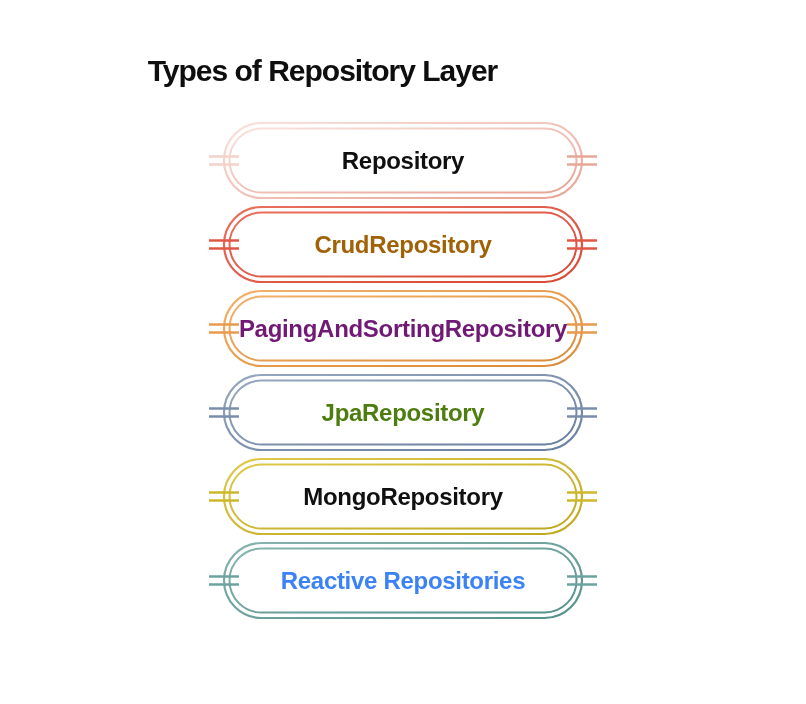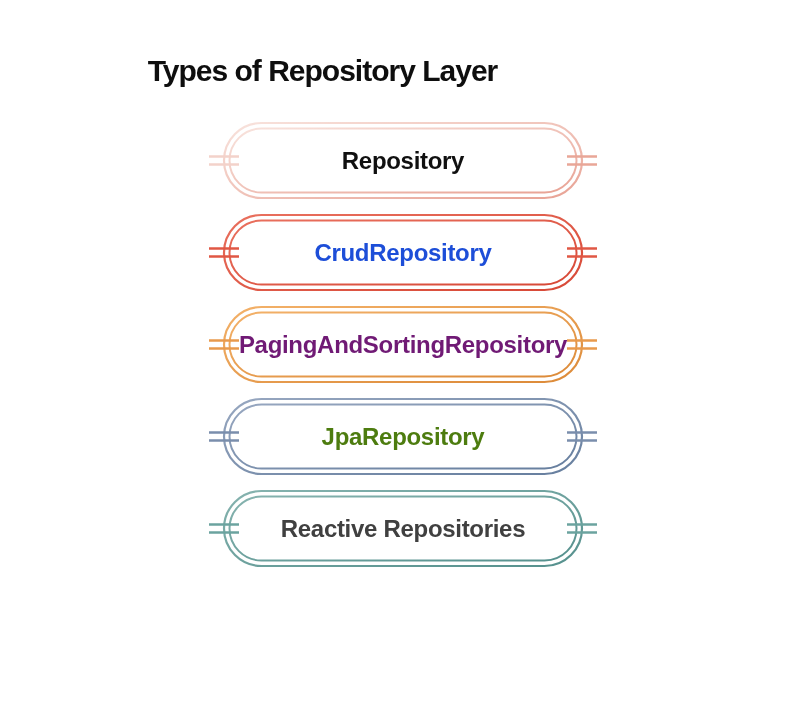--- a/index.html
+++ b/index.html
@@ -32,7 +32,7 @@
     left: 208px;
     display: flex;
     flex-direction: column;
-    gap: 13px;
+    gap: 5px;
   }
   .pill {
     position: relative;

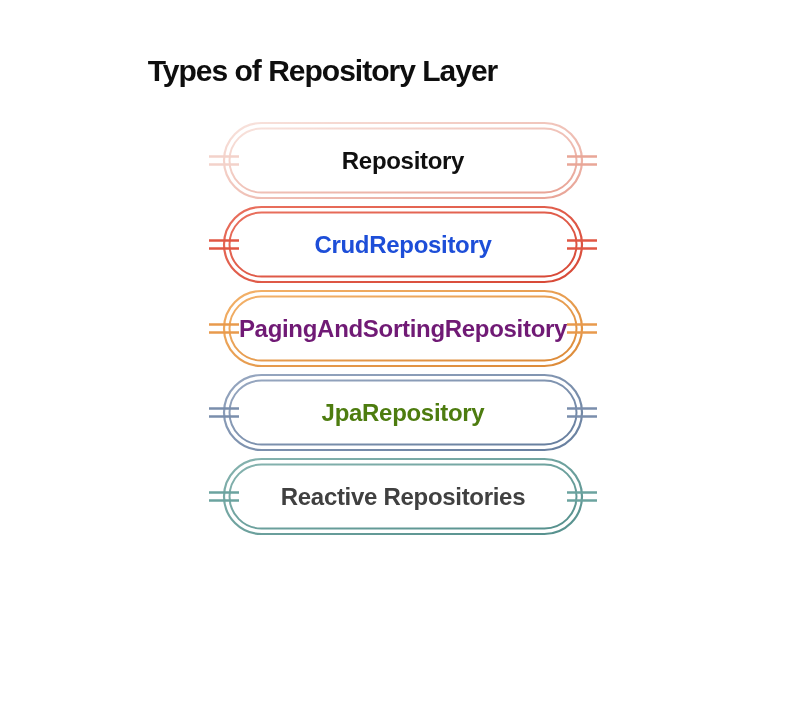--- a/index.html
+++ b/index.html
@@ -95,7 +95,7 @@
           <line x1="359" x2="389" y1="35.5" y2="35.5" stroke="#e05744" stroke-width="2.5"></line>
           <line x1="359" x2="389" y1="43.5" y2="43.5" stroke="#e05744" stroke-width="2.5"></line>
         </svg>
-        <span class="pill-label" style="color: #1d4ed8;">CrudRepository</span>
+        <span class="pill-label" style="color: #a16207;">CrudRepository</span>
       </div>
       <div class="pill">
         <svg viewBox="0 0 390 79" width="390" height="79">

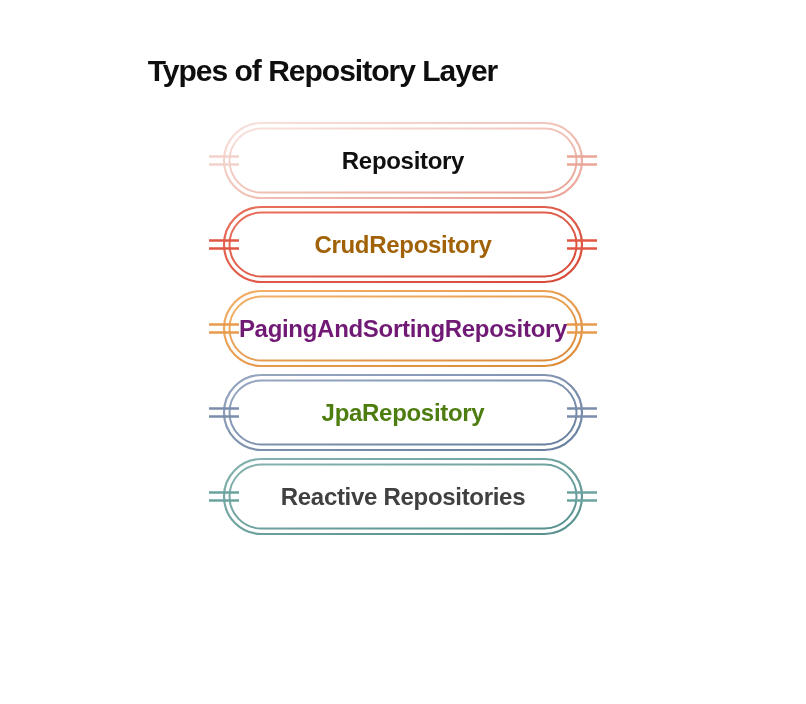--- a/index.html
+++ b/index.html
@@ -134,6 +134,23 @@
       <div class="pill">
         <svg viewBox="0 0 390 79" width="390" height="79">
           <defs>
+            <linearGradient id="grad4" x1="0" y1="0" x2="1" y2="1">
+              <stop offset="0%" stop-color="#ddc94b"></stop>
+              <stop offset="100%" stop-color="#bfa81d"></stop>
+            </linearGradient>
+          </defs>
+          <rect x="16" y="2" width="358" height="75" rx="37.5" ry="37.5" fill="none" stroke="url(#grad4)" stroke-width="2.2"></rect>
+          <rect x="21.5" y="7.5" width="347" height="64" rx="32" ry="32" fill="none" stroke="url(#grad4)" stroke-width="2"></rect>
+          <line x1="1" x2="31" y1="35.5" y2="35.5" stroke="#cfb62a" stroke-width="2.5"></line>
+          <line x1="1" x2="31" y1="43.5" y2="43.5" stroke="#cfb62a" stroke-width="2.5"></line>
+          <line x1="359" x2="389" y1="35.5" y2="35.5" stroke="#cfb62a" stroke-width="2.5"></line>
+          <line x1="359" x2="389" y1="43.5" y2="43.5" stroke="#cfb62a" stroke-width="2.5"></line>
+        </svg>
+        <span class="pill-label" style="color: rgb(16, 16, 16);">MongoRepository</span>
+      </div>
+      <div class="pill">
+        <svg viewBox="0 0 390 79" width="390" height="79">
+          <defs>
             <linearGradient id="grad5" x1="0" y1="0" x2="1" y2="1">
               <stop offset="0%" stop-color="#86b3af"></stop>
               <stop offset="100%" stop-color="#55908d"></stop>

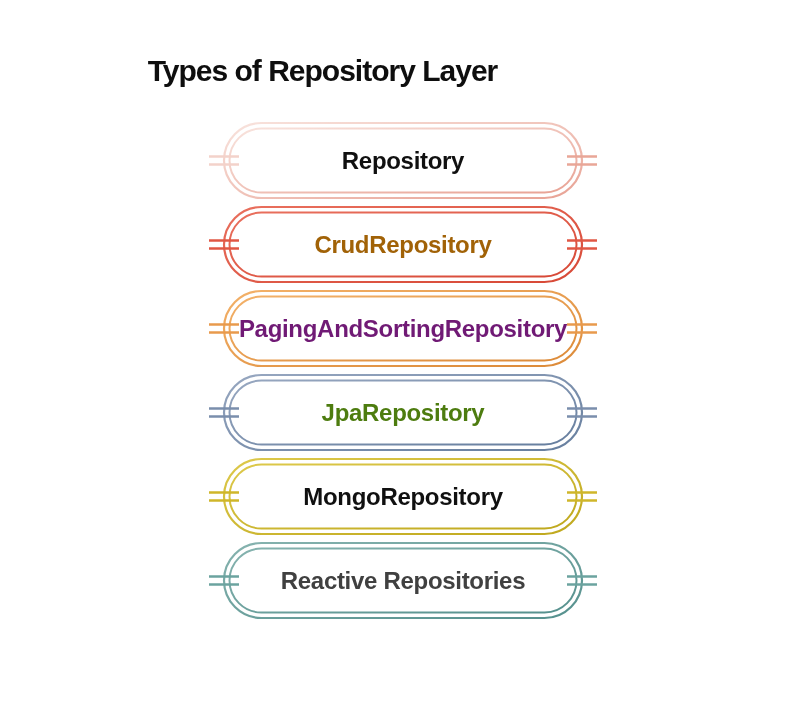--- a/index.html
+++ b/index.html
@@ -163,7 +163,7 @@
           <line x1="359" x2="389" y1="35.5" y2="35.5" stroke="#6ba39f" stroke-width="2.5"></line>
           <line x1="359" x2="389" y1="43.5" y2="43.5" stroke="#6ba39f" stroke-width="2.5"></line>
         </svg>
-        <span class="pill-label" style="color: #404040;">Reactive Repositories</span>
+        <span class="pill-label" style="color: #3b82f6;">Reactive Repositories</span>
       </div>
     </div>
 </div>

